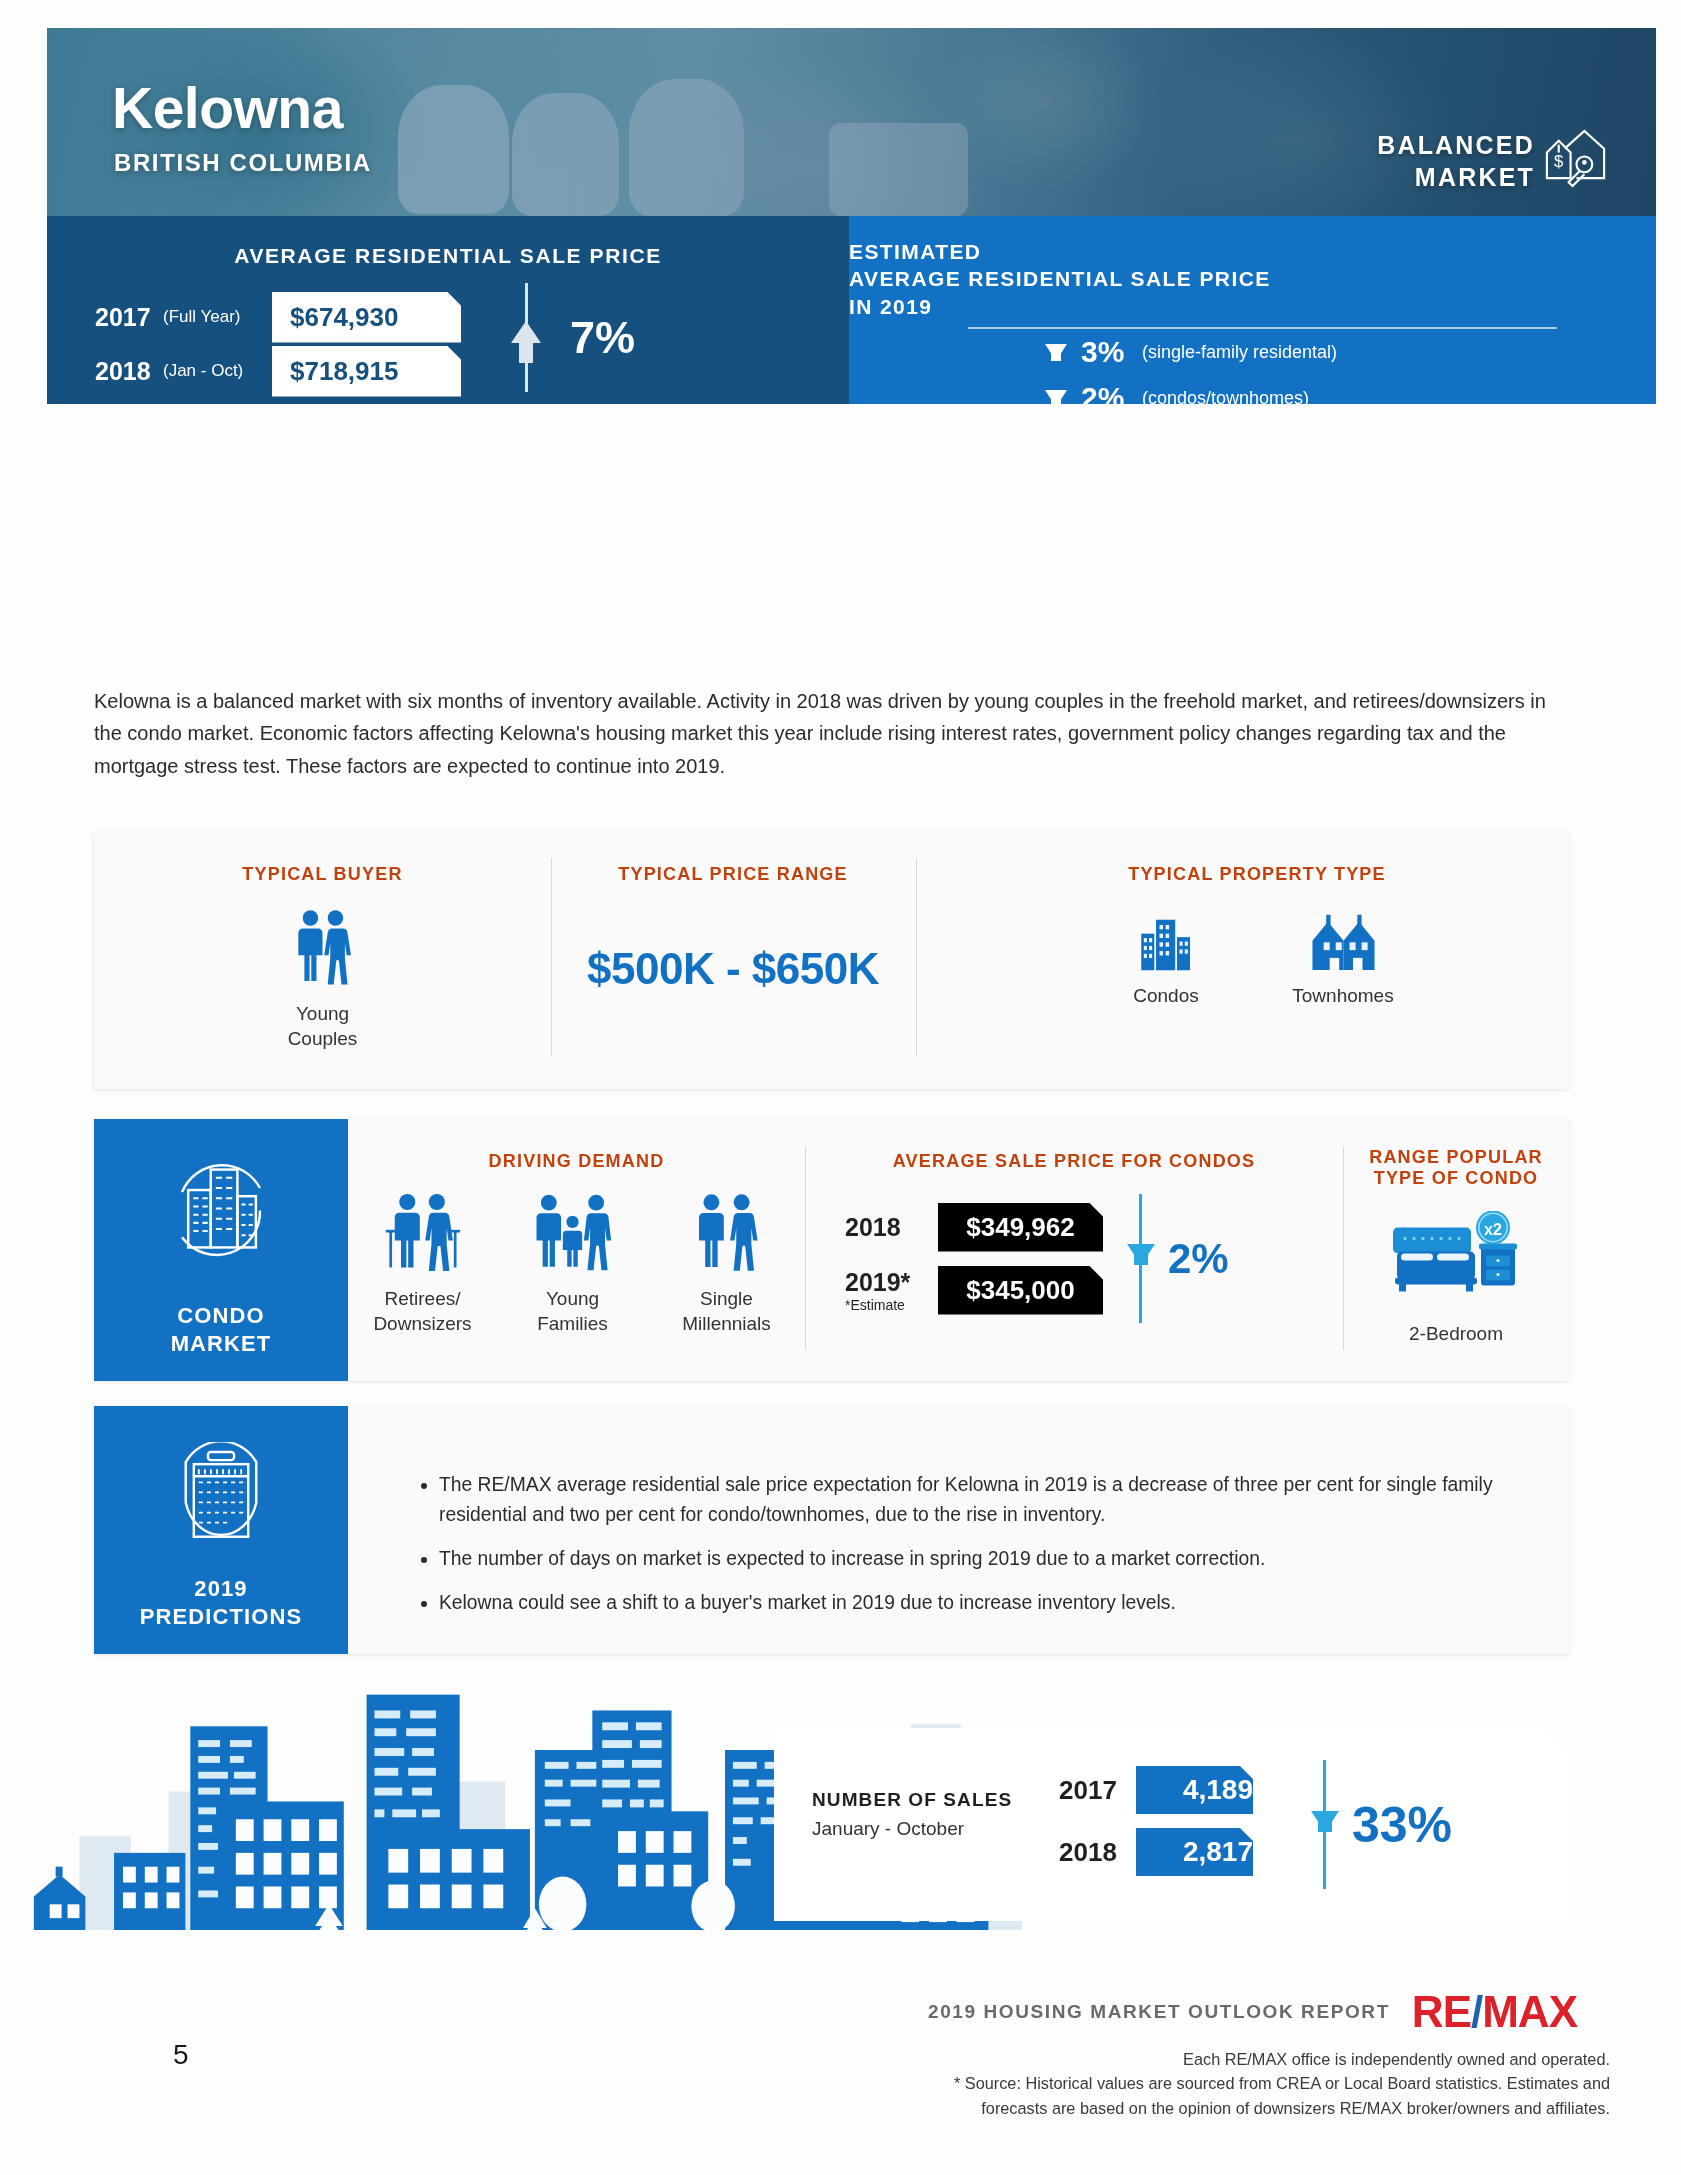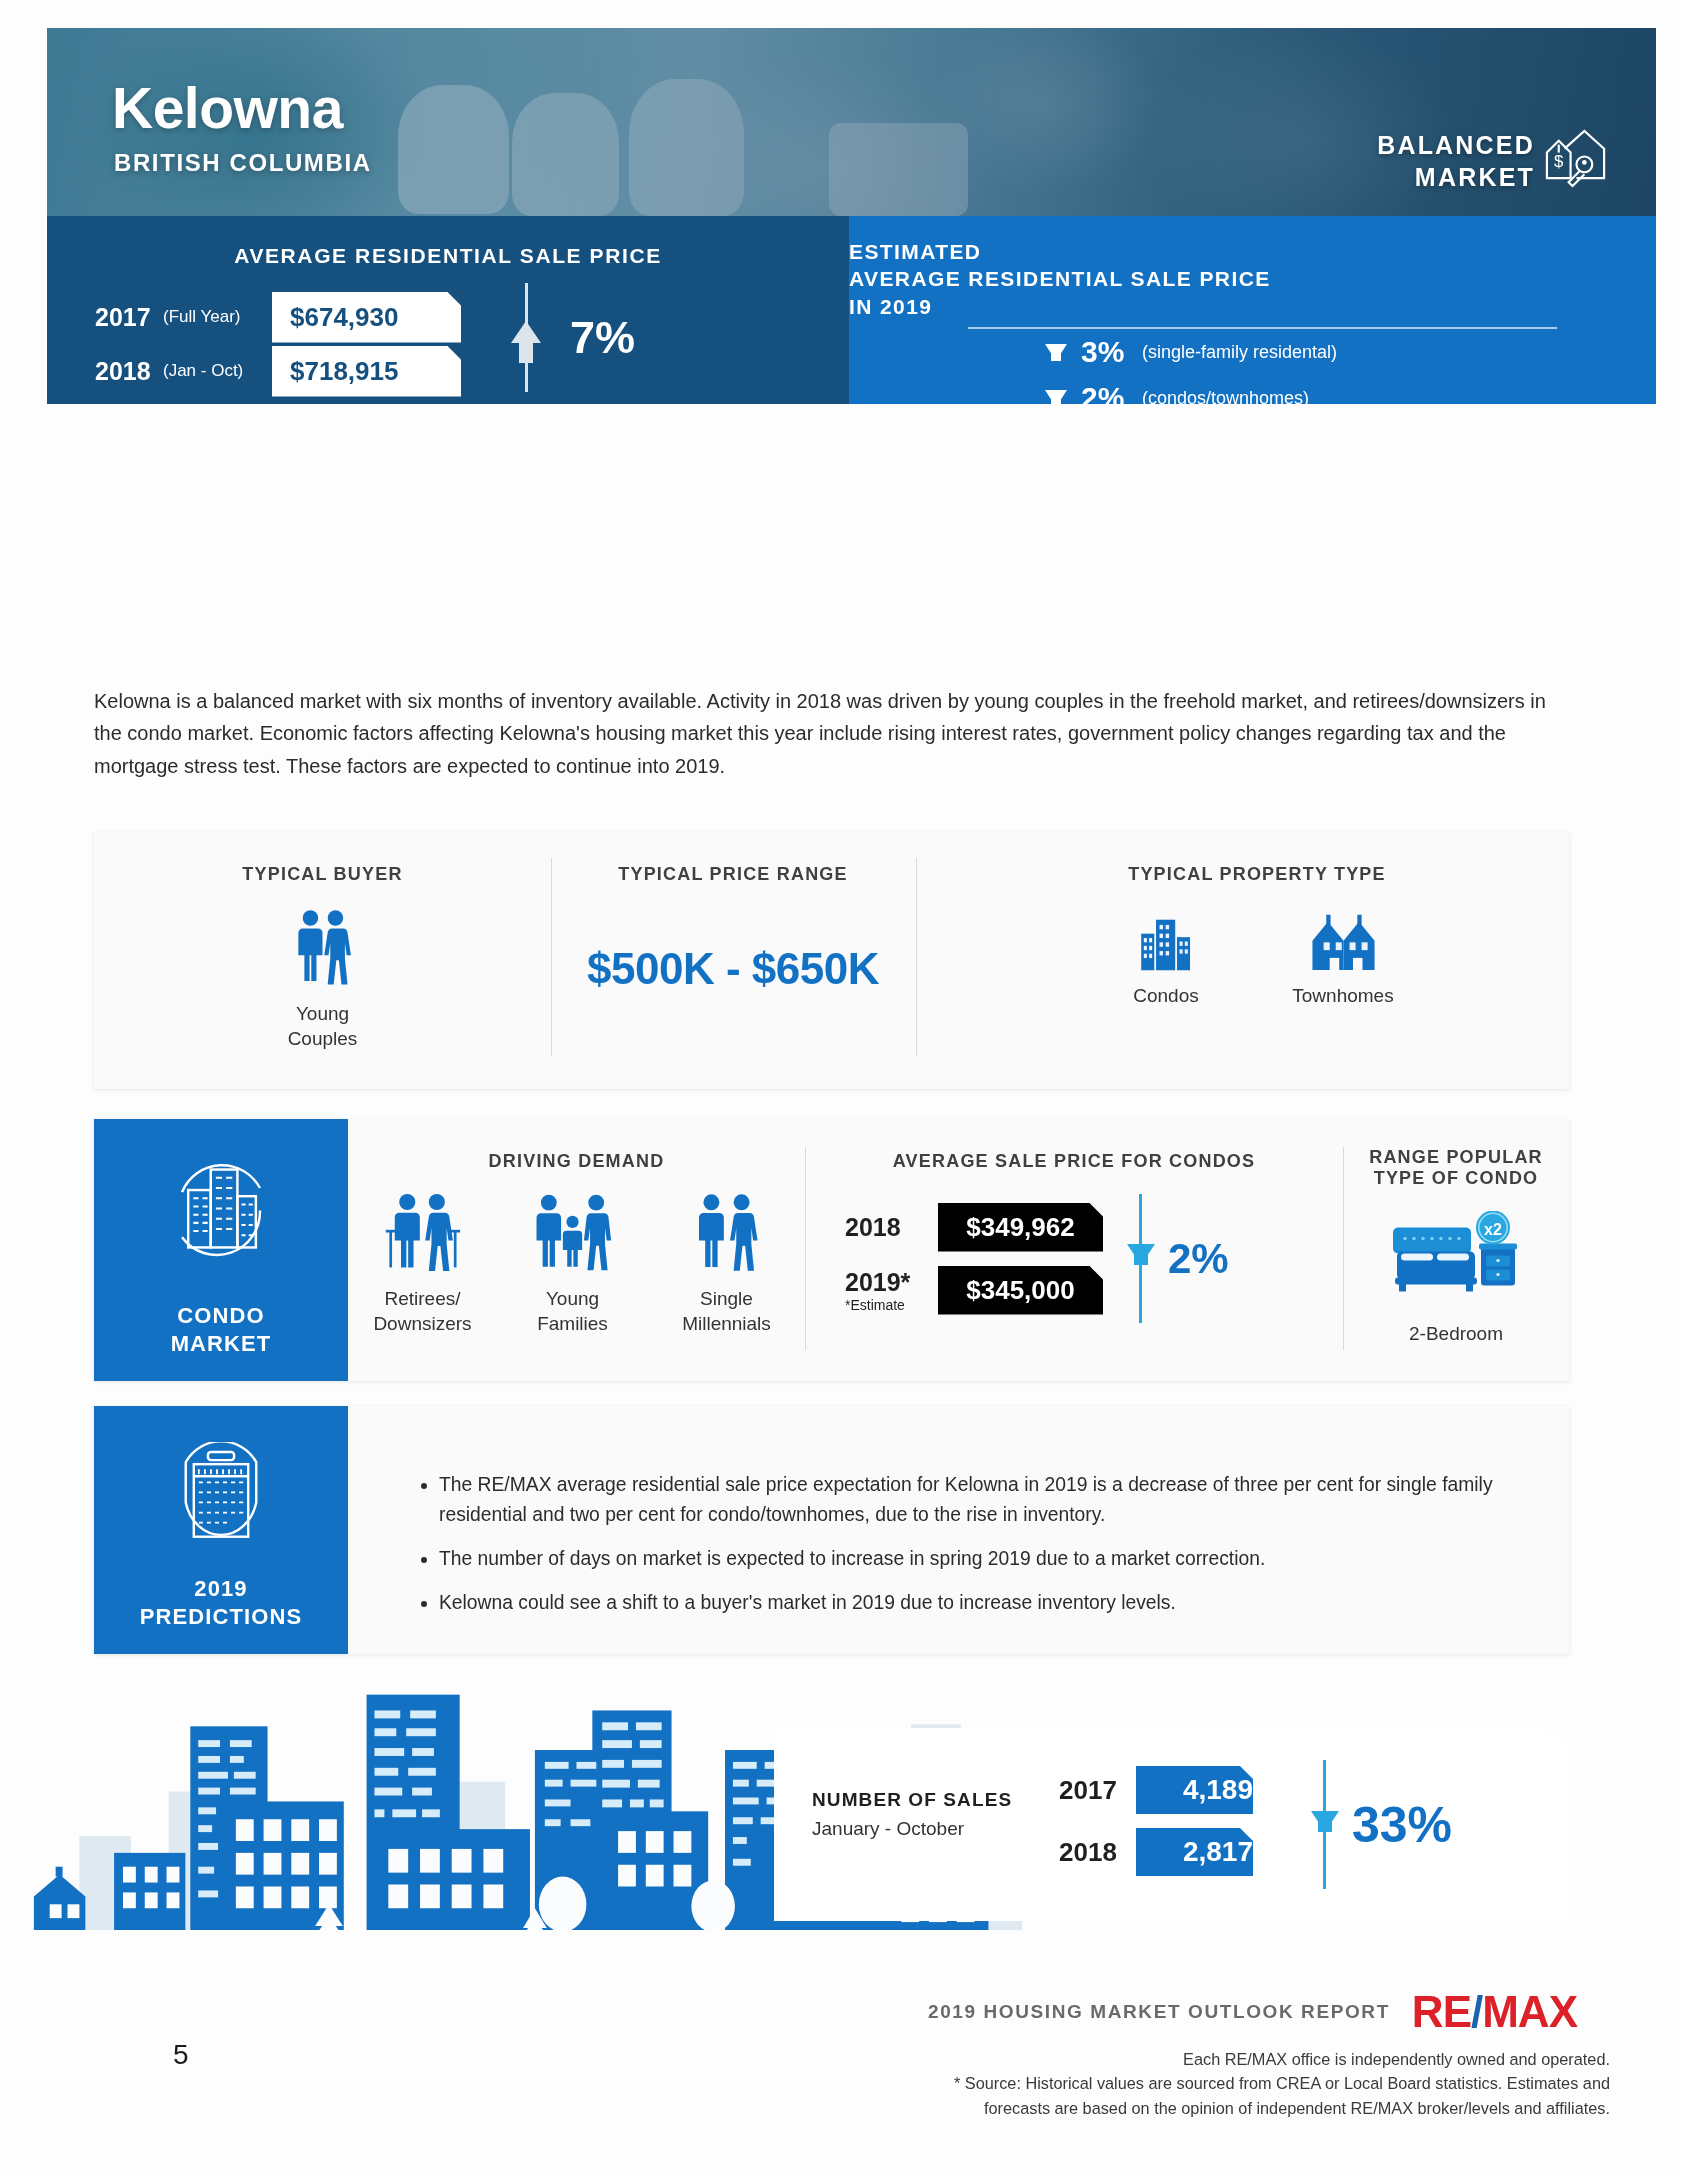--- a/index.html
+++ b/index.html
@@ -100,7 +100,7 @@
                font-size:22px; font-weight:bold; letter-spacing:1.1px; line-height:1.25; }
   .tab-icon { position:absolute; left:50%; transform:translateX(-50%); top:28px; }
   .card-body { flex:1; position:relative; }
-  .colhead { font-size:18px; font-weight:bold; letter-spacing:1.2px; text-align:center; color:#404040; }
+  .colhead { font-size:18px; font-weight:bold; letter-spacing:1.2px; text-align:center; color:#c2410c; }
   .vsep { position:absolute; width:1px; background:#d8d8d8; }
   .cap { font-size:19px; text-align:center; line-height:1.3; color:#333; }
   .cap-muted { color:#c6d9e8; }

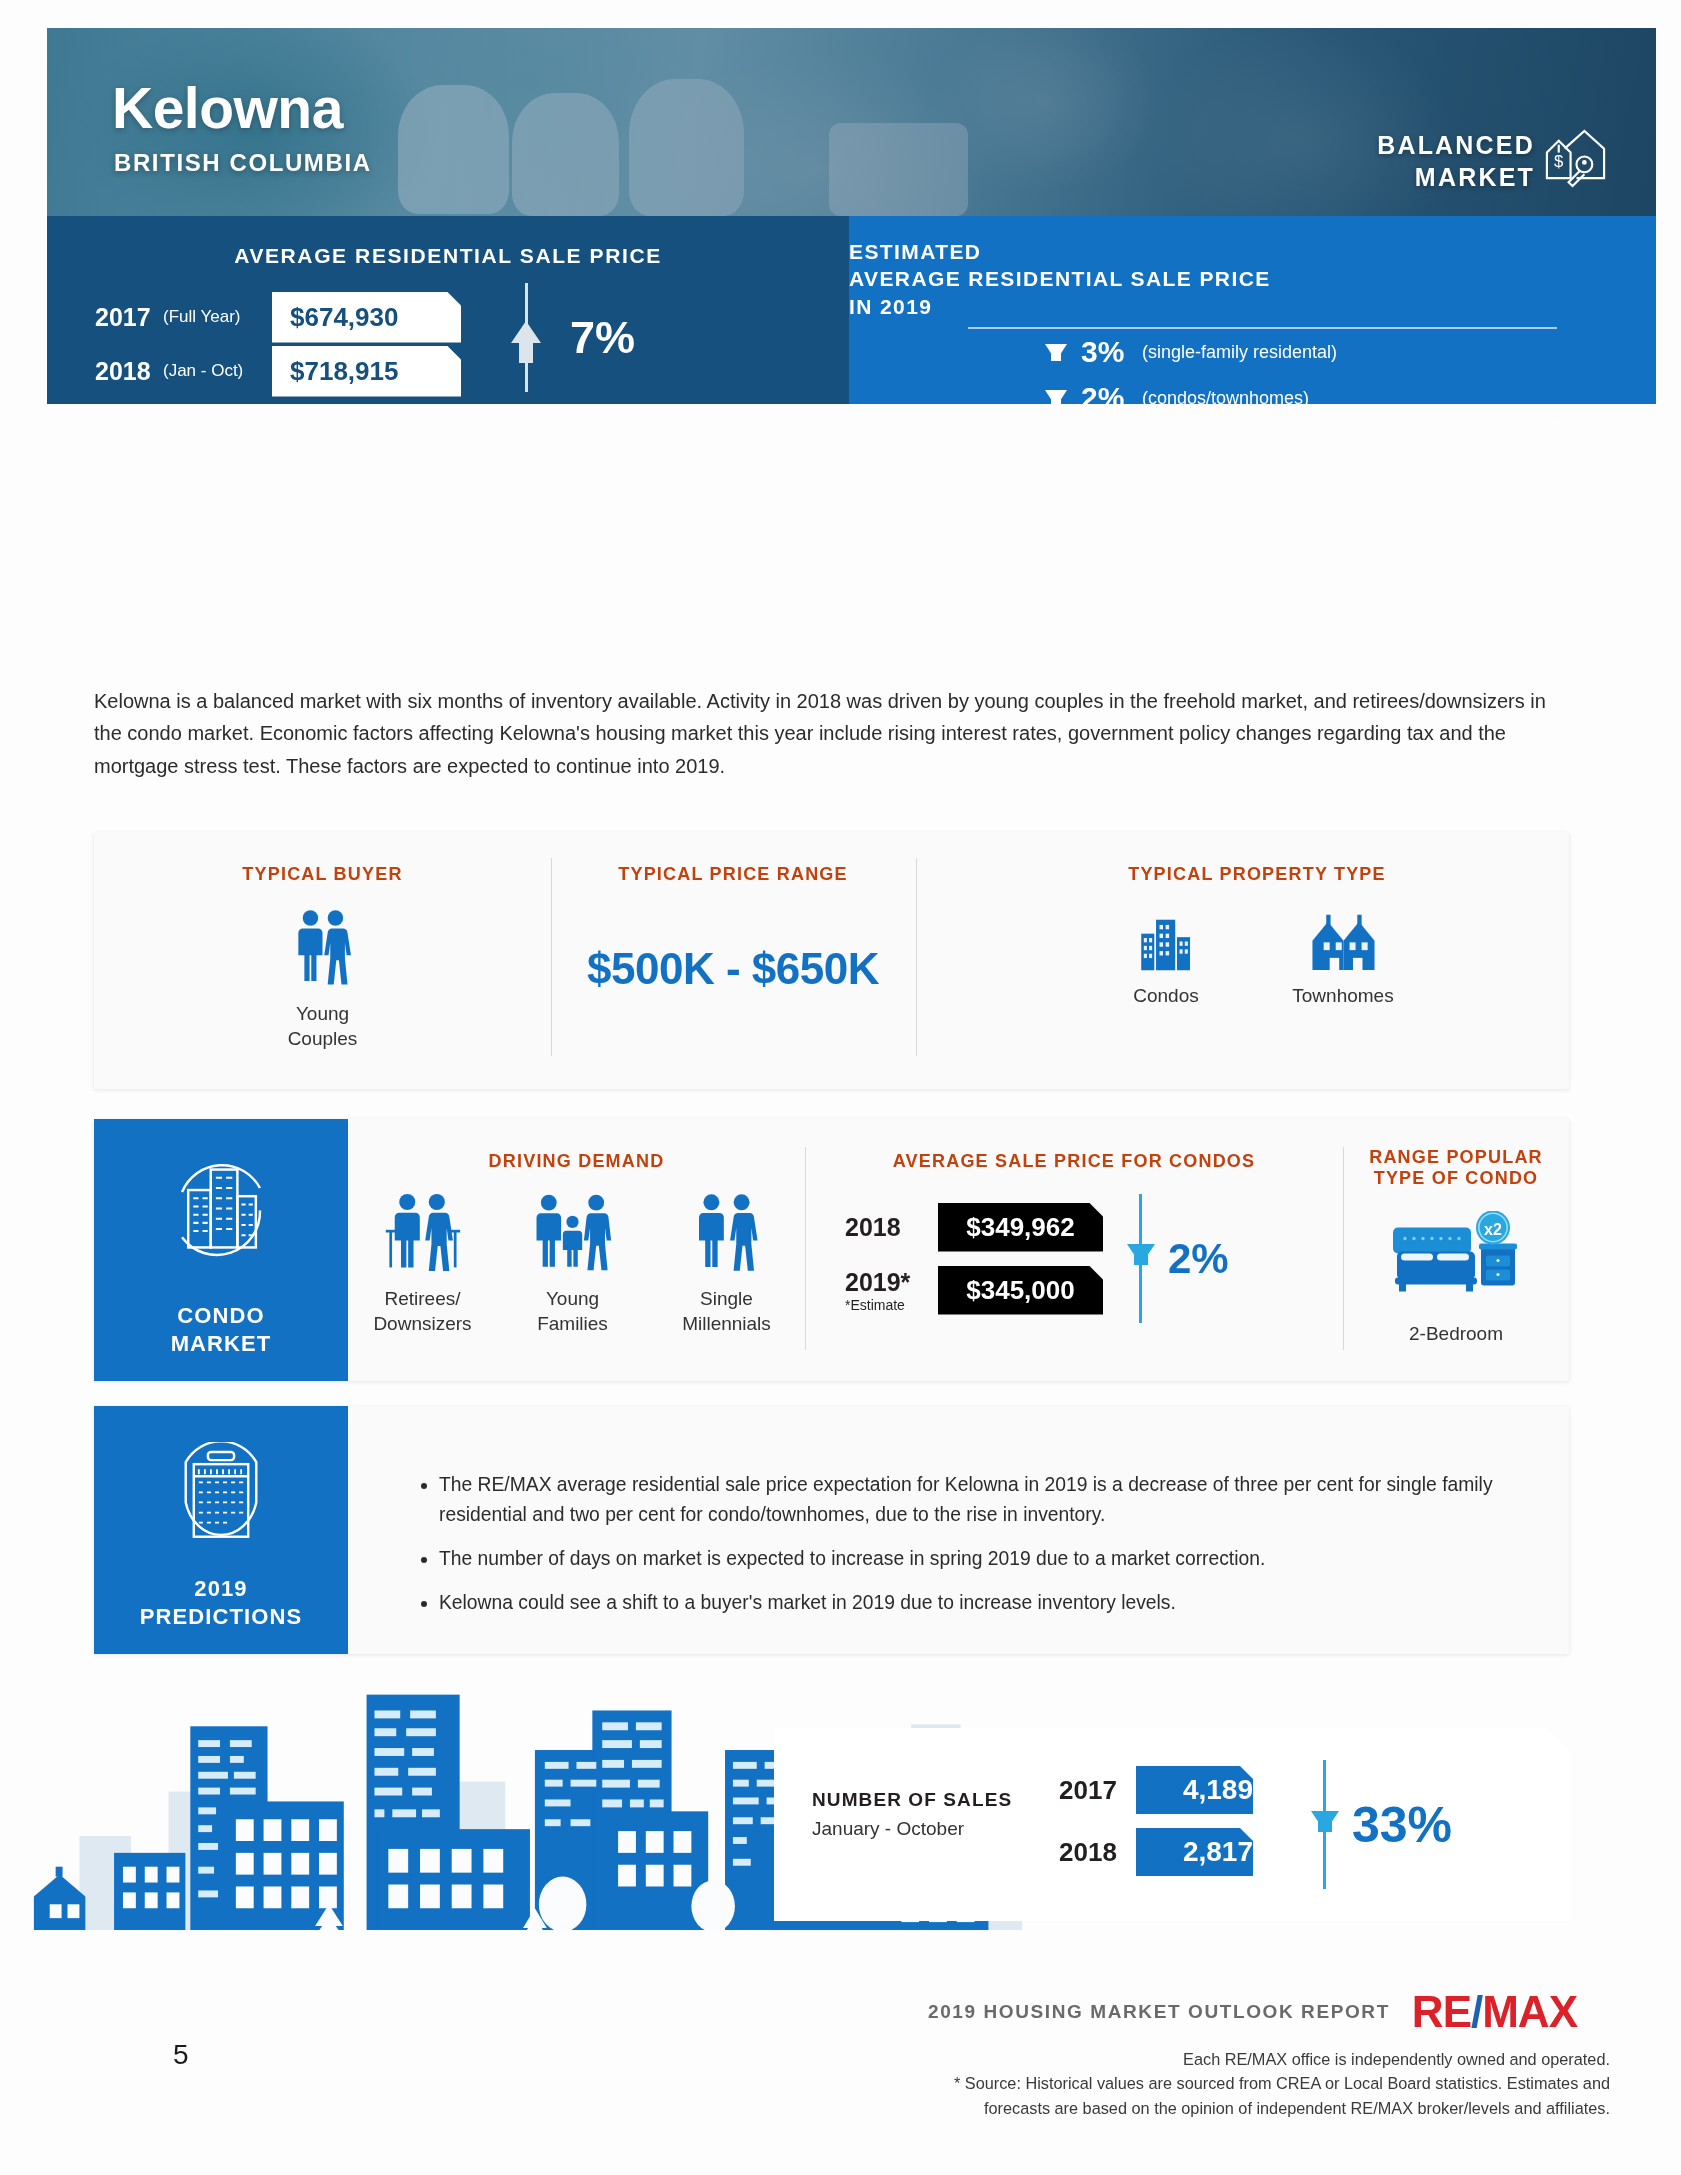--- a/index.html
+++ b/index.html
@@ -705,7 +705,7 @@
   <div class="disclaimer">
     <div>Each RE/MAX office is independently owned and operated.</div>
     <div>* Source: Historical values are sourced from CREA or Local Board statistics. Estimates and</div>
-    <div>forecasts are based on the opinion of independent RE/MAX broker/levels and affiliates.</div>
+    <div>forecasts are based on the opinion of downsizers RE/MAX broker/owners and affiliates.</div>
   </div>
   <div class="pagenum">5</div>
 

